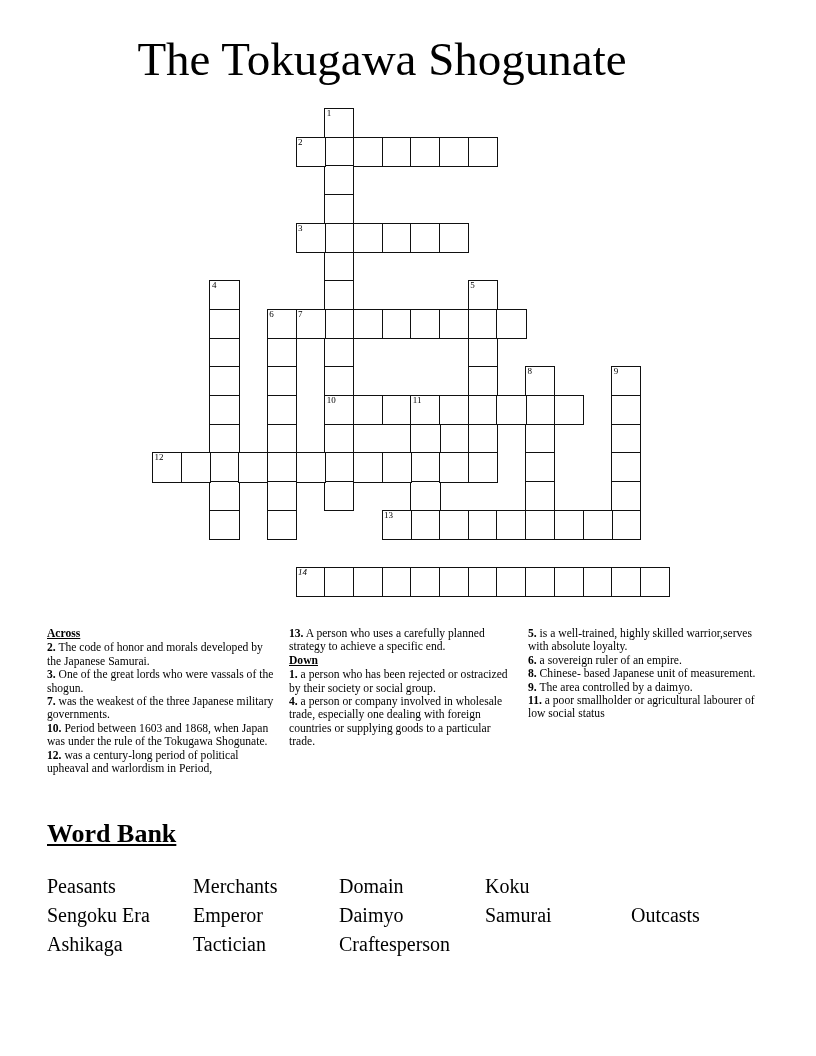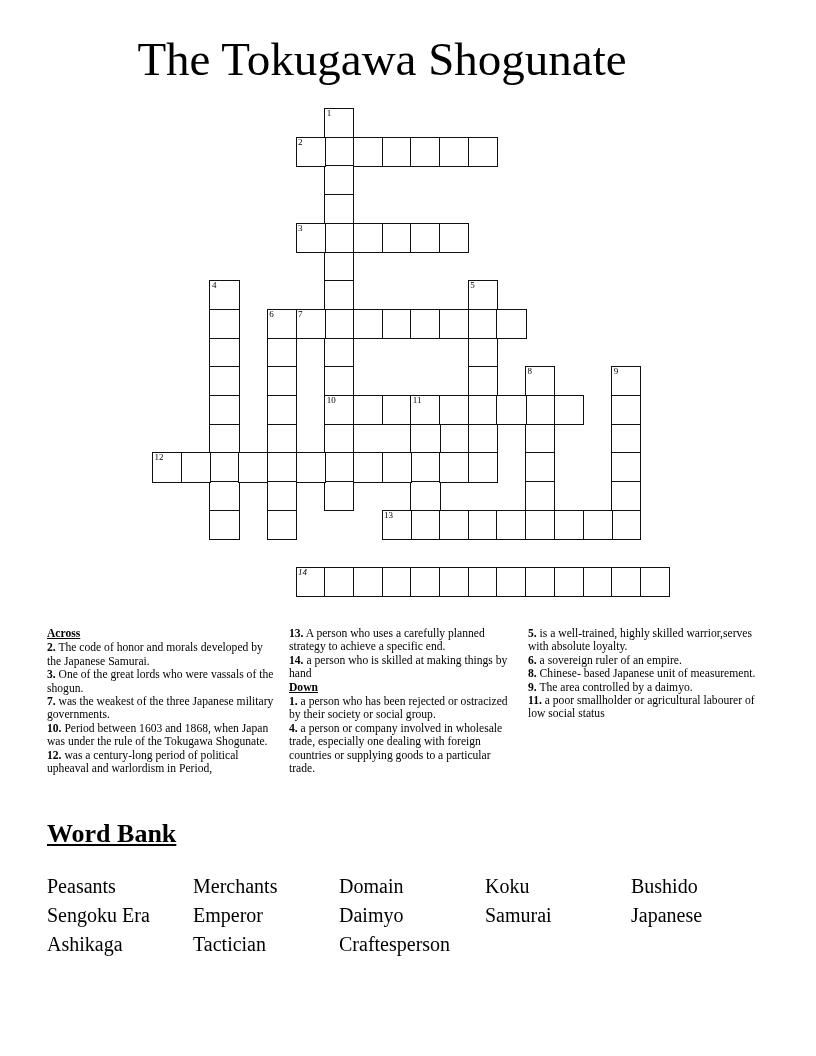--- a/index.html
+++ b/index.html
@@ -201,7 +201,6 @@
     </div>
   <div class="clues" id="clues-mid">
       <p><b>13.</b><span> A person who uses a carefully planned strategy to achieve a specific end.</span></p>
-      <p><b>14.</b><span> a person who is skilled at making things by hand</span></p>
       <p class="hdr">Down</p>
       <p><b>1.</b><span> a person who has been rejected or ostracized by their society or social group.</span></p>
       <p><b>4.</b><span> a person or company involved in wholesale trade, especially one dealing with foreign countries or supplying goods to a particular trade.</span></p>

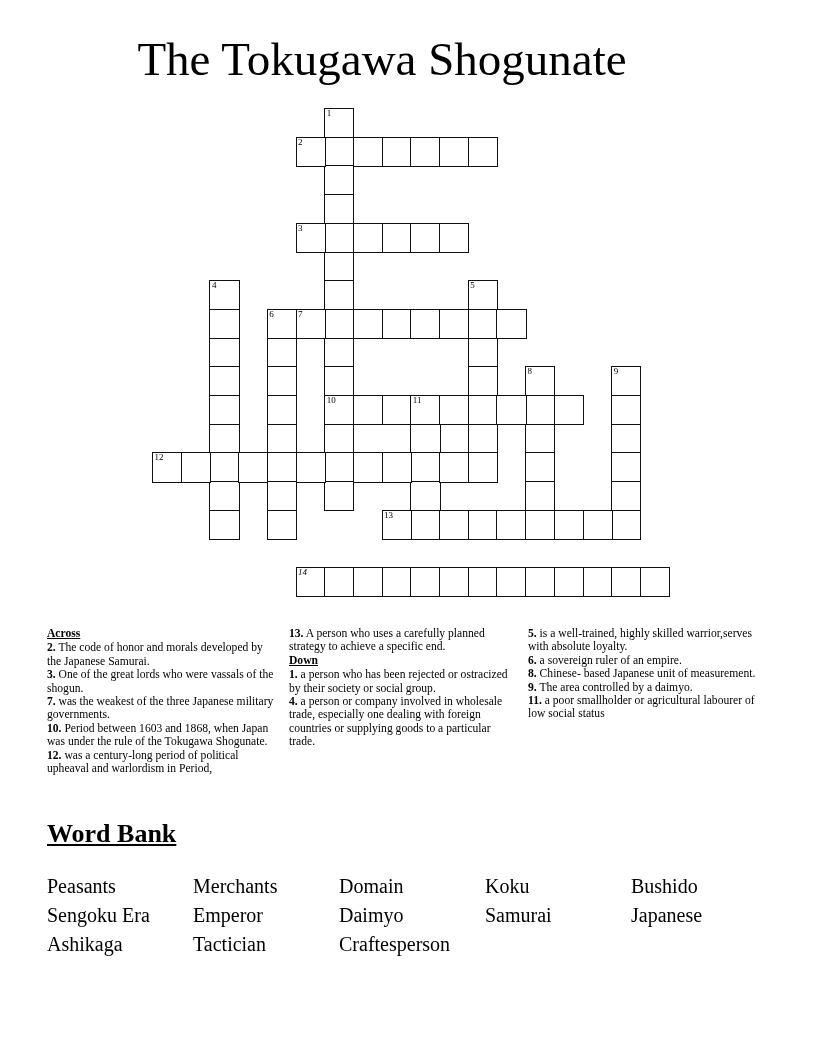--- a/index.html
+++ b/index.html
@@ -220,7 +220,6 @@
         <div class="wb-cell wb-c1">Merchants</div>
         <div class="wb-cell wb-c2">Domain</div>
         <div class="wb-cell wb-c3">Koku</div>
-        <div class="wb-cell wb-c4">Bushido</div>
       </div>
       <div class="wb-row">
         <div class="wb-cell wb-c0">Sengoku Era</div>

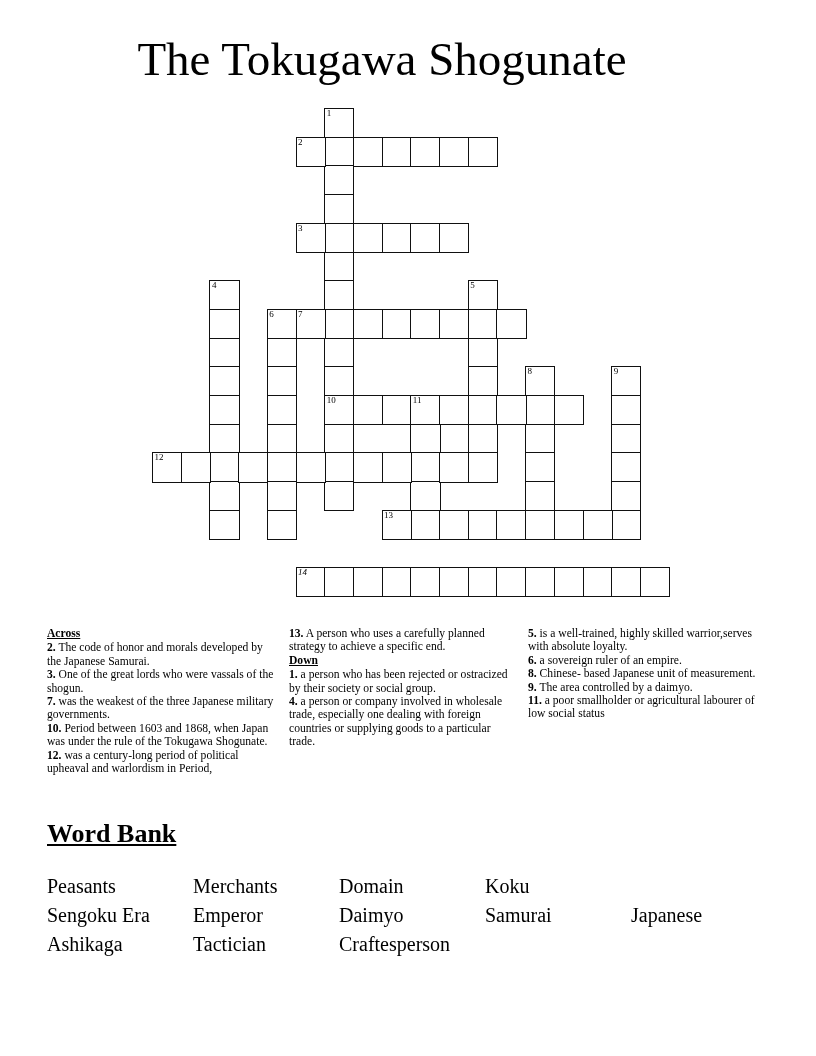--- a/index.html
+++ b/index.html
@@ -226,7 +226,7 @@
         <div class="wb-cell wb-c1">Emperor</div>
         <div class="wb-cell wb-c2">Daimyo</div>
         <div class="wb-cell wb-c3">Samurai</div>
-        <div class="wb-cell wb-c4">Japanese</div>
+        <div class="wb-cell wb-c4">Outcasts</div>
       </div>
       <div class="wb-row">
         <div class="wb-cell wb-c1">Ashikaga</div>

